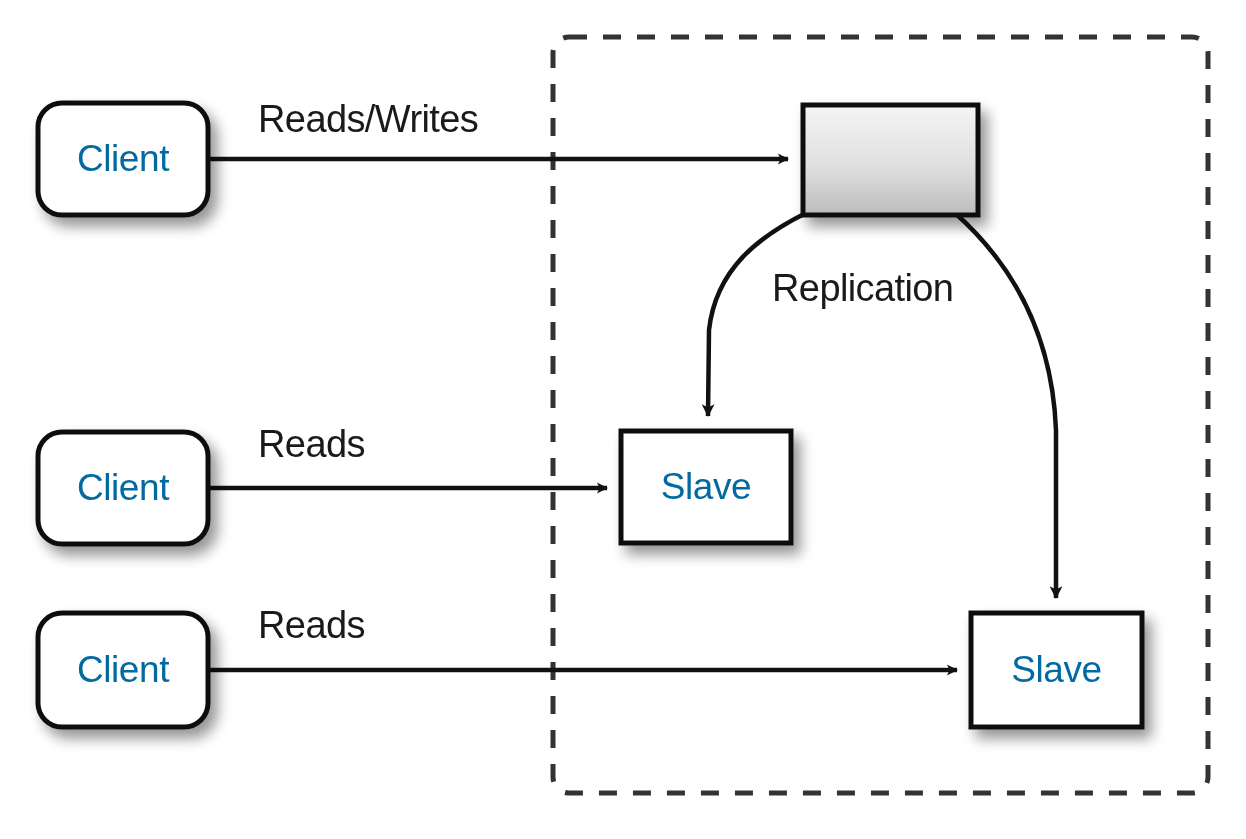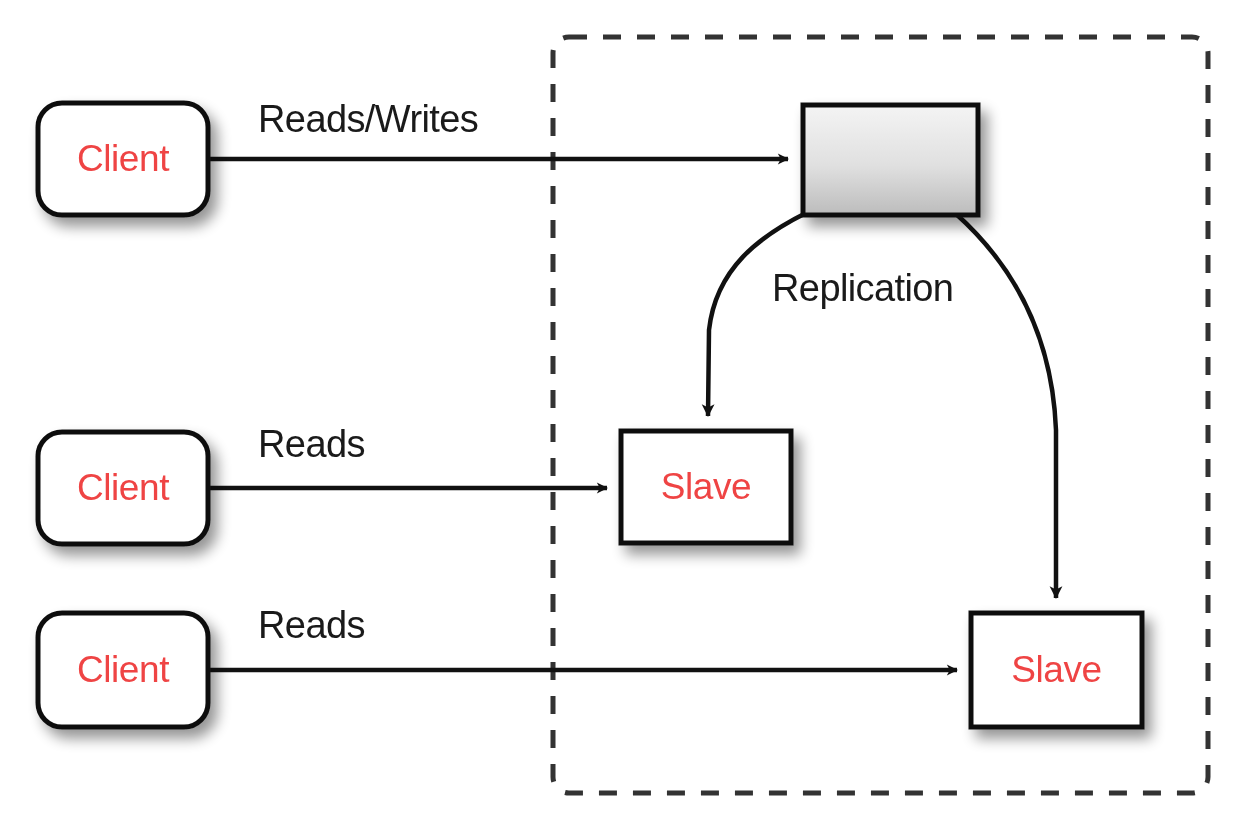--- a/index.html
+++ b/index.html
@@ -27,7 +27,7 @@
     display: flex;
     align-items: center;
     justify-content: center;
-    color: #ef4444;
+    color: #0369a1;
     font-family: "Liberation Sans", sans-serif;
     font-size: 37px;
     letter-spacing: -0.4px;

